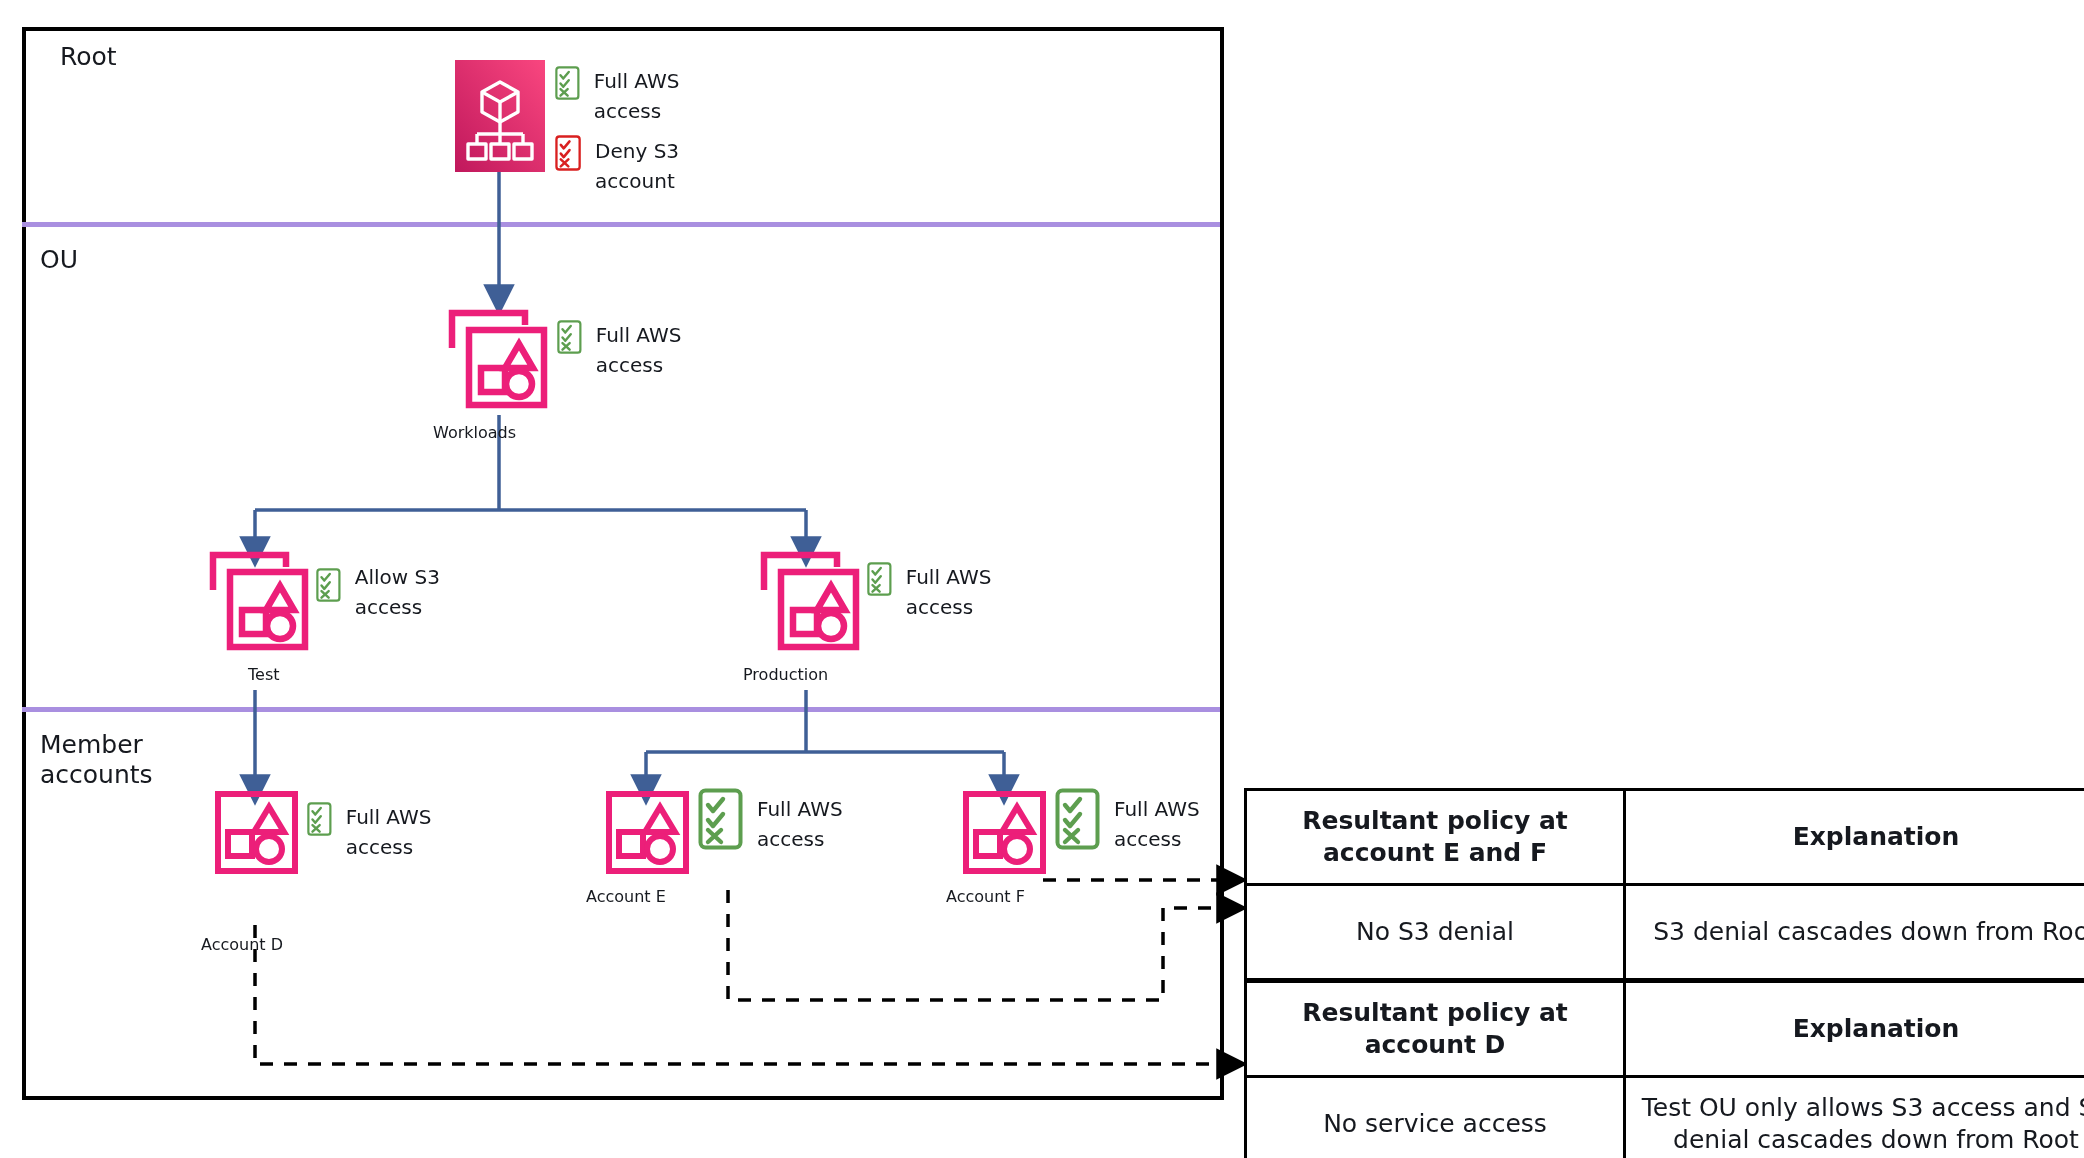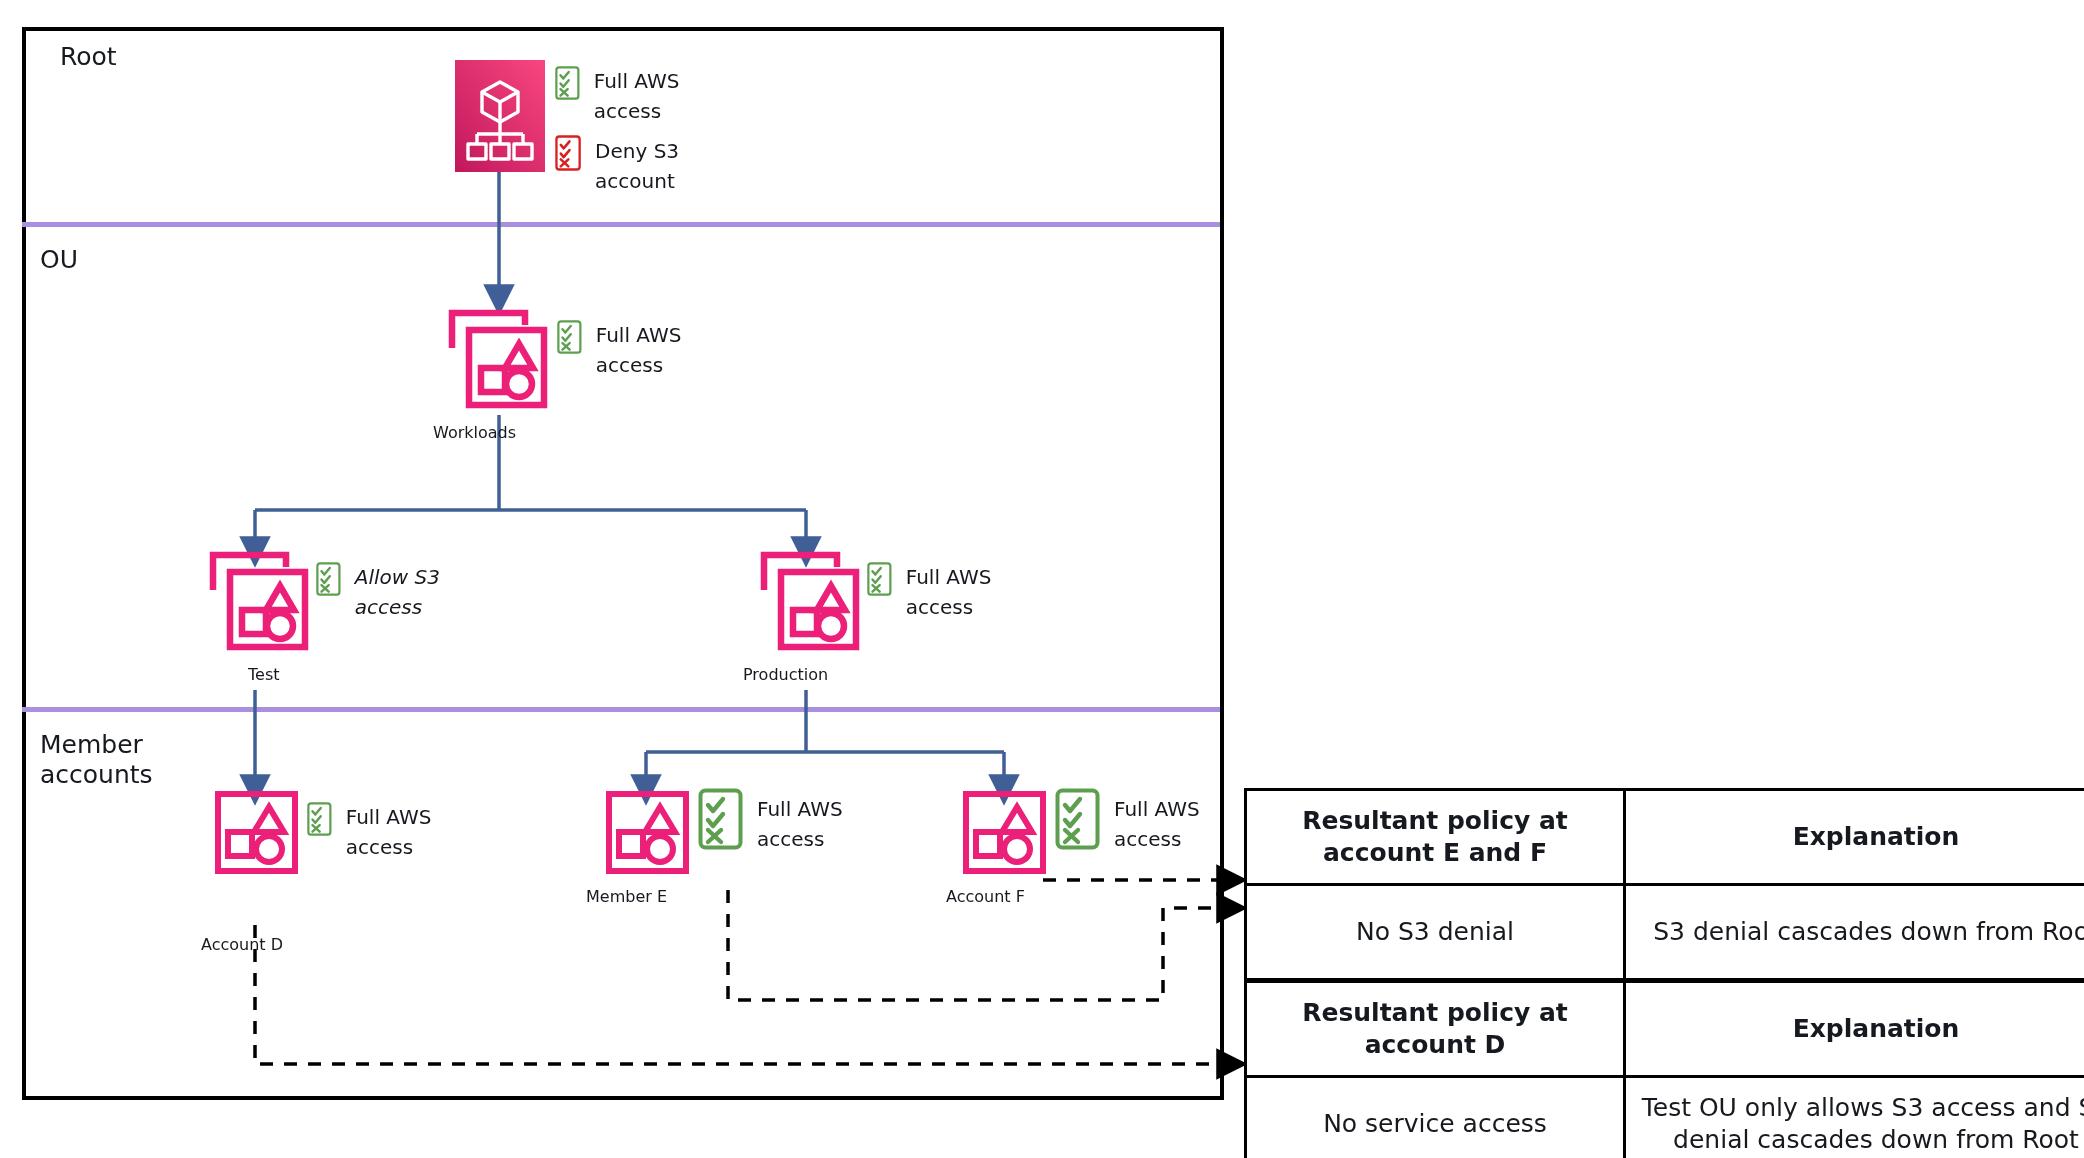--- a/index.html
+++ b/index.html
@@ -191,7 +191,7 @@
           <circle cx="72" cy="76" r="13"></circle>
         </g>
       </svg>
-      <div style="position:absolute;left:108px;top:-2px;display:flex;align-items:flex-start;font-style:italic;">
+      <div style="position:absolute;left:108px;top:-2px;display:flex;align-items:center;">
         <svg width="45" height="62" viewBox="0 0 45 62">
           <rect x="2.5" y="2.5" width="40" height="57" rx="5" ry="5" fill="#ffffff" stroke="#5d9e4f" stroke-width="4"></rect>
           <g stroke="#5d9e4f" stroke-width="4.4" fill="none" stroke-linecap="round" stroke-linejoin="round">

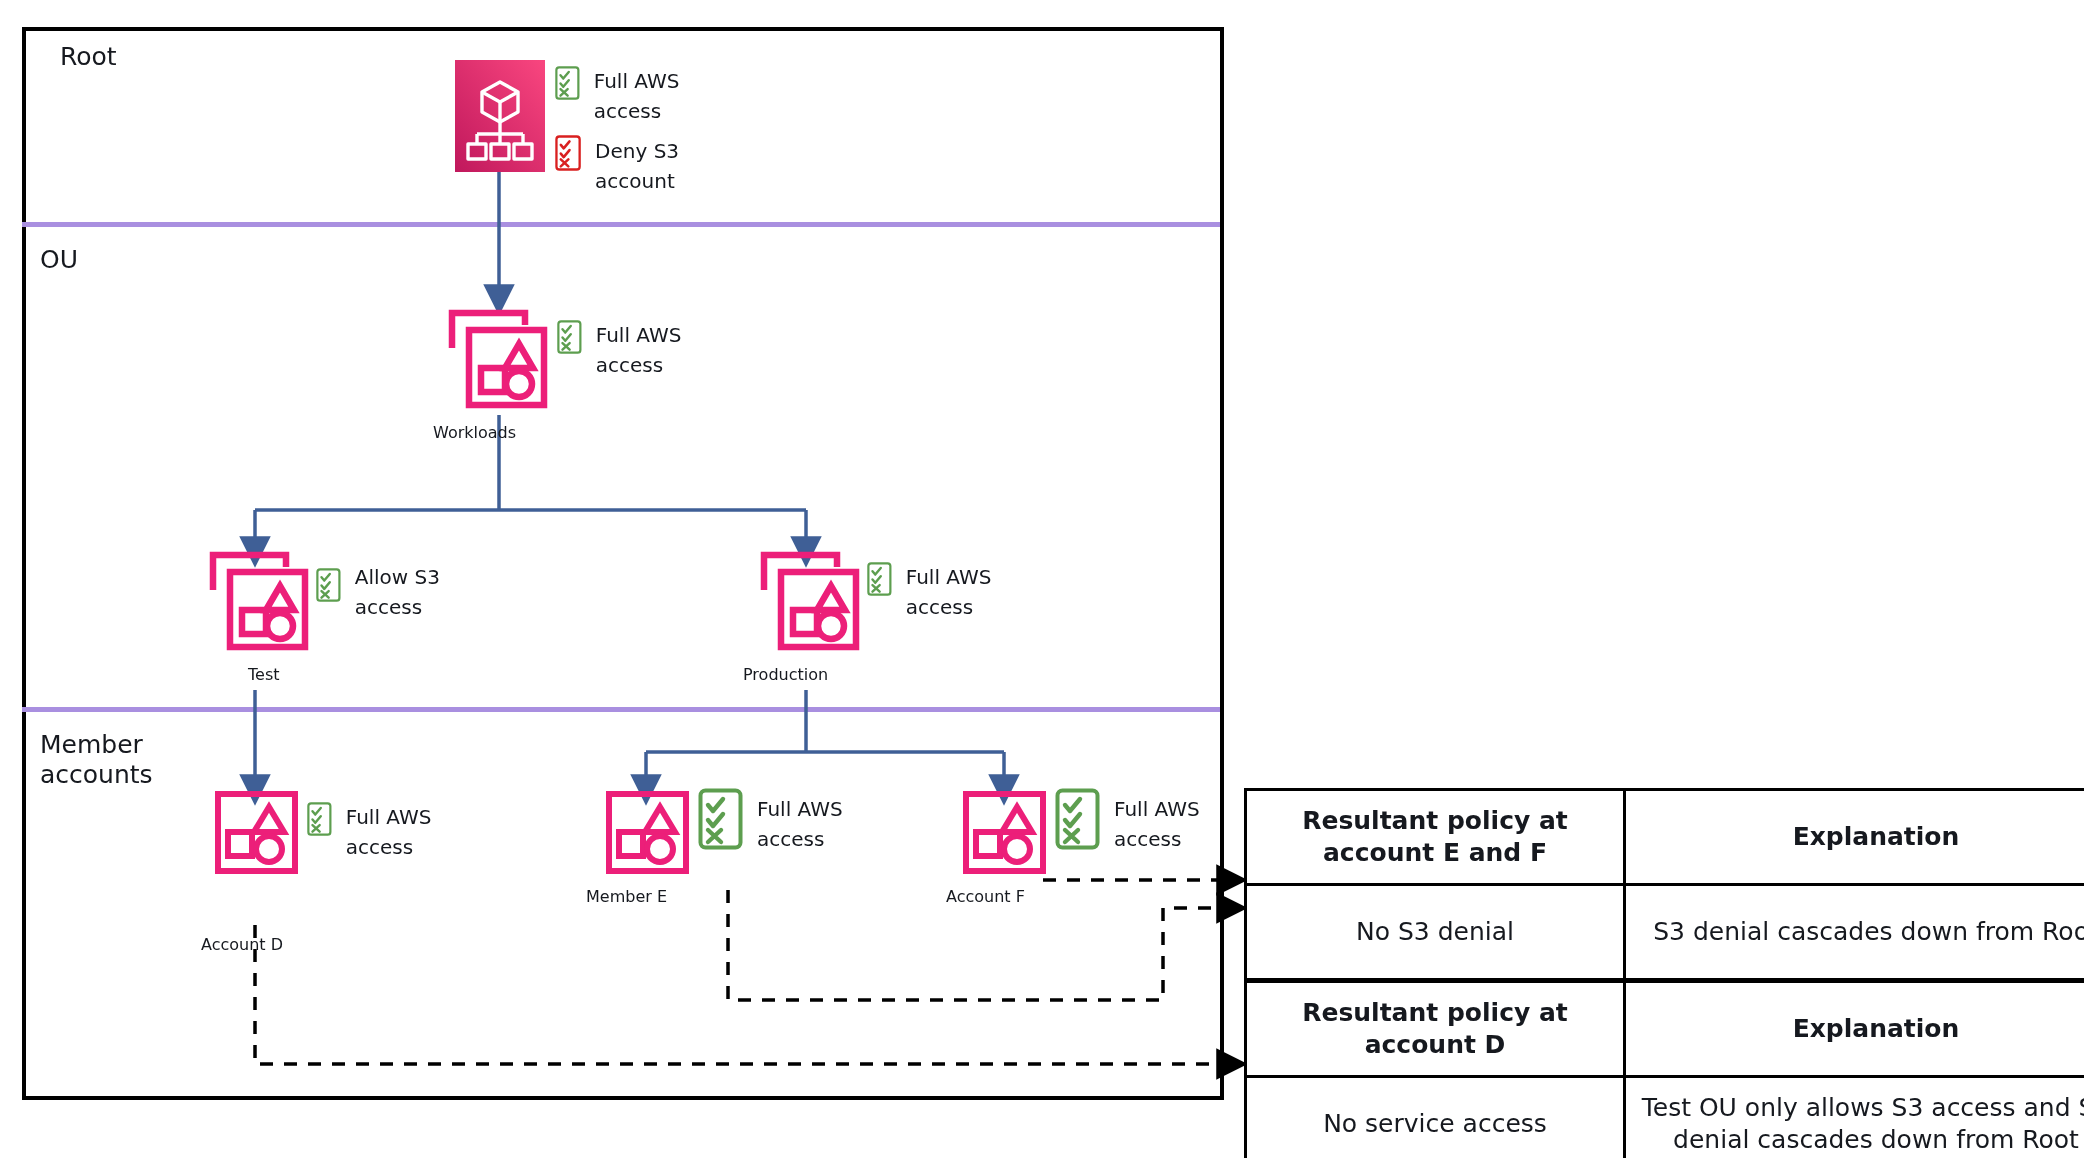--- a/index.html
+++ b/index.html
@@ -279,7 +279,7 @@
         <div class="policy-text wrap">Full AWS access</div>
       </div>
     </div>
-    <div class="node-label" style="left:-19px;top:92px;">Member E</div>
+    <div class="node-label" style="left:-19px;top:92px;">Account E</div>
   </div>
 
   <div class="node" style="left:962px;top:790px;">

